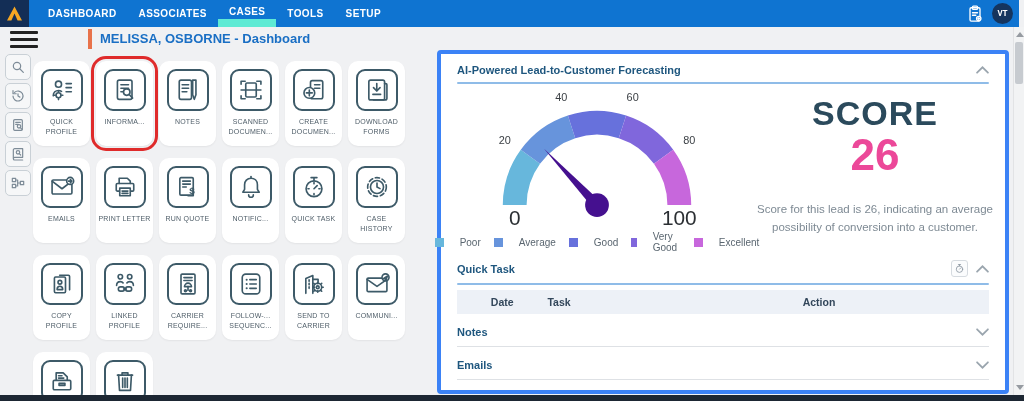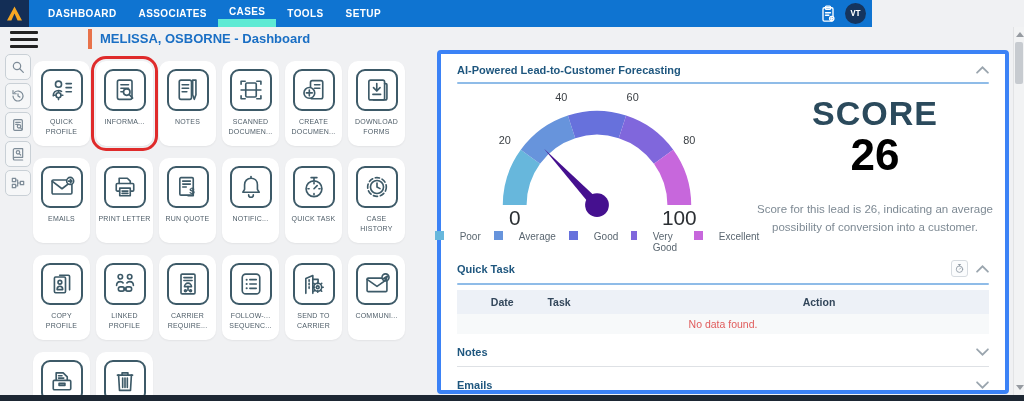--- a/index.html
+++ b/index.html
@@ -7,7 +7,7 @@
   body { position:relative; background:#F0F1F3; font-family:"Liberation Sans",sans-serif; }
 
   
-  .navbar { position:absolute; top:0; left:0; width:872px; height:27px; background:#0F74D1; display:flex; align-items:stretch; z-index:5; }
+  .navbar { position:absolute; top:0; left:0; width:1019px; height:27px; background:#0F74D1; display:flex; align-items:stretch; z-index:5; }
   .logo { width:29px; height:27px; background:#132E56; display:flex; align-items:center; justify-content:center; }
   .nav-menu { display:flex; align-items:stretch; margin-left:8px; }
   .nav-item { color:#FFFFFF; font-size:10px; font-weight:bold; letter-spacing:.4px; display:flex; align-items:center; padding:0 11px; cursor:pointer; }

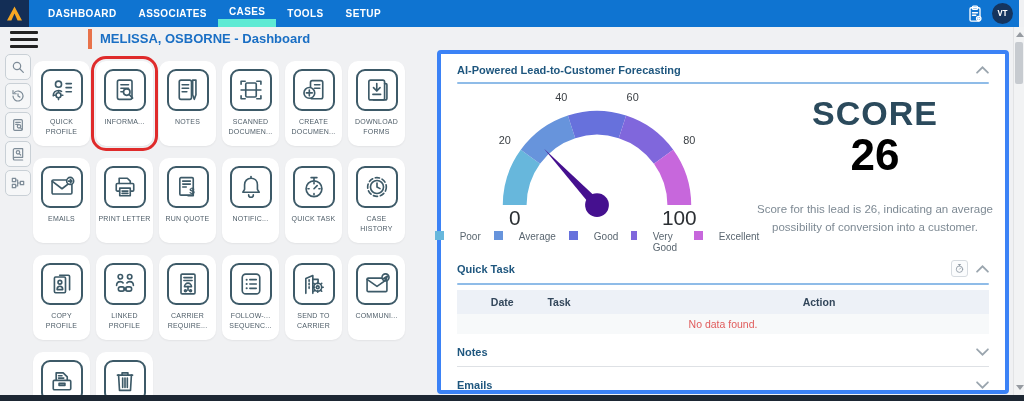--- a/index.html
+++ b/index.html
@@ -462,7 +462,7 @@
     </div>
     <div class="score-wrap">
       <div class="score-title">SCORE</div>
-      <div class="score-value" style="color: #000000;">26</div>
+      <div class="score-value" style="color: #ec4899;">26</div>
       <div class="score-desc">Score for this lead is 26, indicating an average possibility of conversion into a customer.</div>
     </div>
   </div>

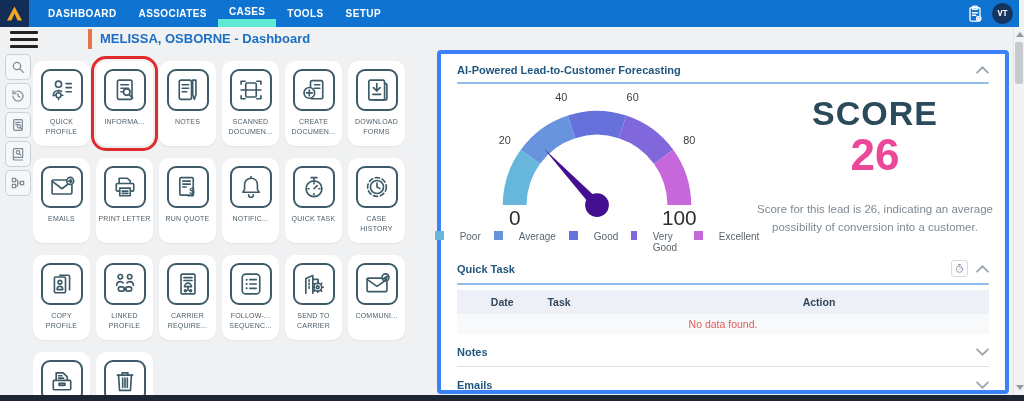--- a/index.html
+++ b/index.html
@@ -51,7 +51,7 @@
   .gauge-tick-lg { font-size:21px; fill:#2B2F33; font-weight:500; }
   .gauge-tick-sm { font-size:11px; fill:#3A3F44; }
   .legend { display:flex; gap:13px; justify-content:center; margin-top:1px; }
-  .legend-item { display:flex; gap:16px; font-size:10px; color:#5A6670; }
+  .legend-item { display:flex; align-items:center; gap:16px; font-size:10px; color:#5A6670; }
 
   .score-wrap { flex:1; display:flex; flex-direction:column; align-items:center; padding-top:10px; }
   .score-title { font-size:34px; font-weight:bold; color:#2B4A5C; letter-spacing:1px; line-height:1.05; }

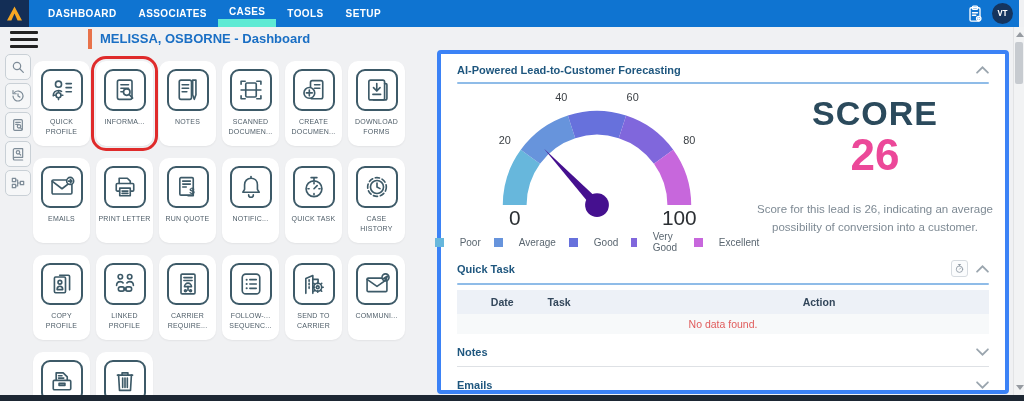--- a/index.html
+++ b/index.html
@@ -491,7 +491,6 @@
         <div class="col-task">Task</div>
         <div class="col-action">Action</div>
       </div>
-      <div class="qt-empty" style="color: rgb(224, 92, 92);">No data found.</div>
     </div>
   </div>
 

